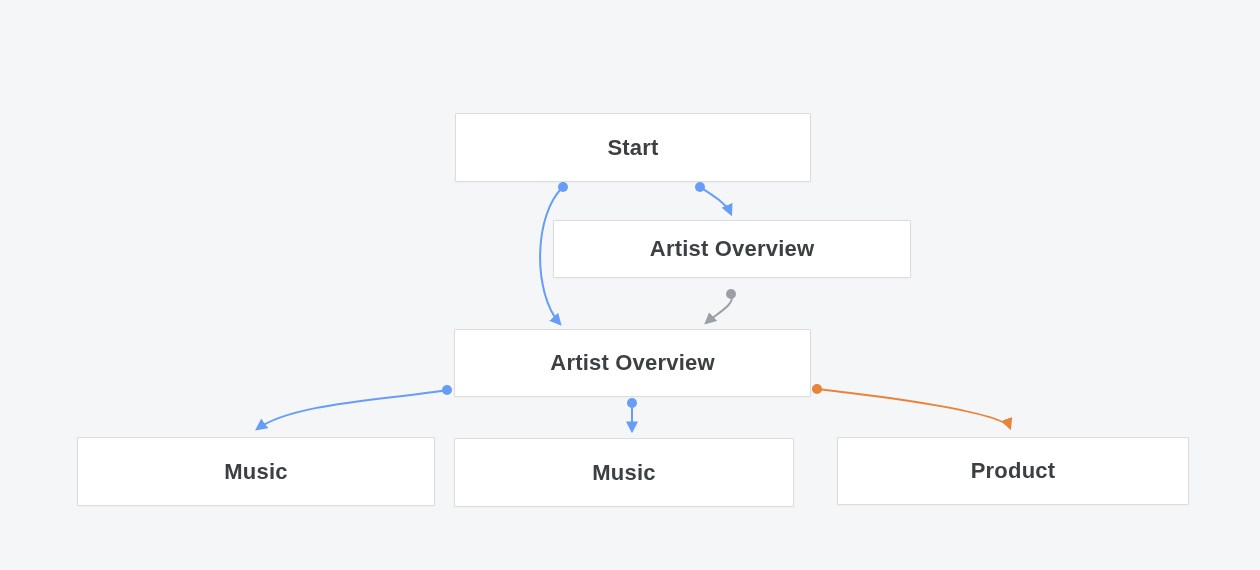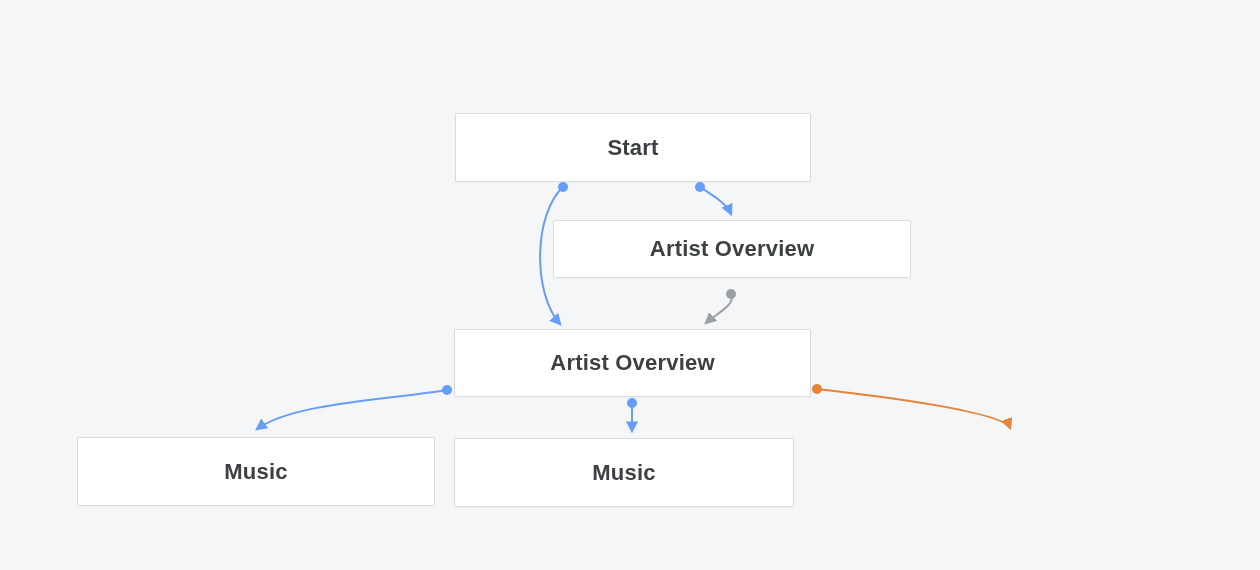--- a/index.html
+++ b/index.html
@@ -75,6 +75,9 @@
     <span class="node-label">Music</span>
   </div>
 
+  <div class="node" id="node-product">
+    <span class="node-label">Product</span>
+  </div>
 
   <svg class="edges" viewBox="0 0 1260 570">
     <defs id="marker-defs">

